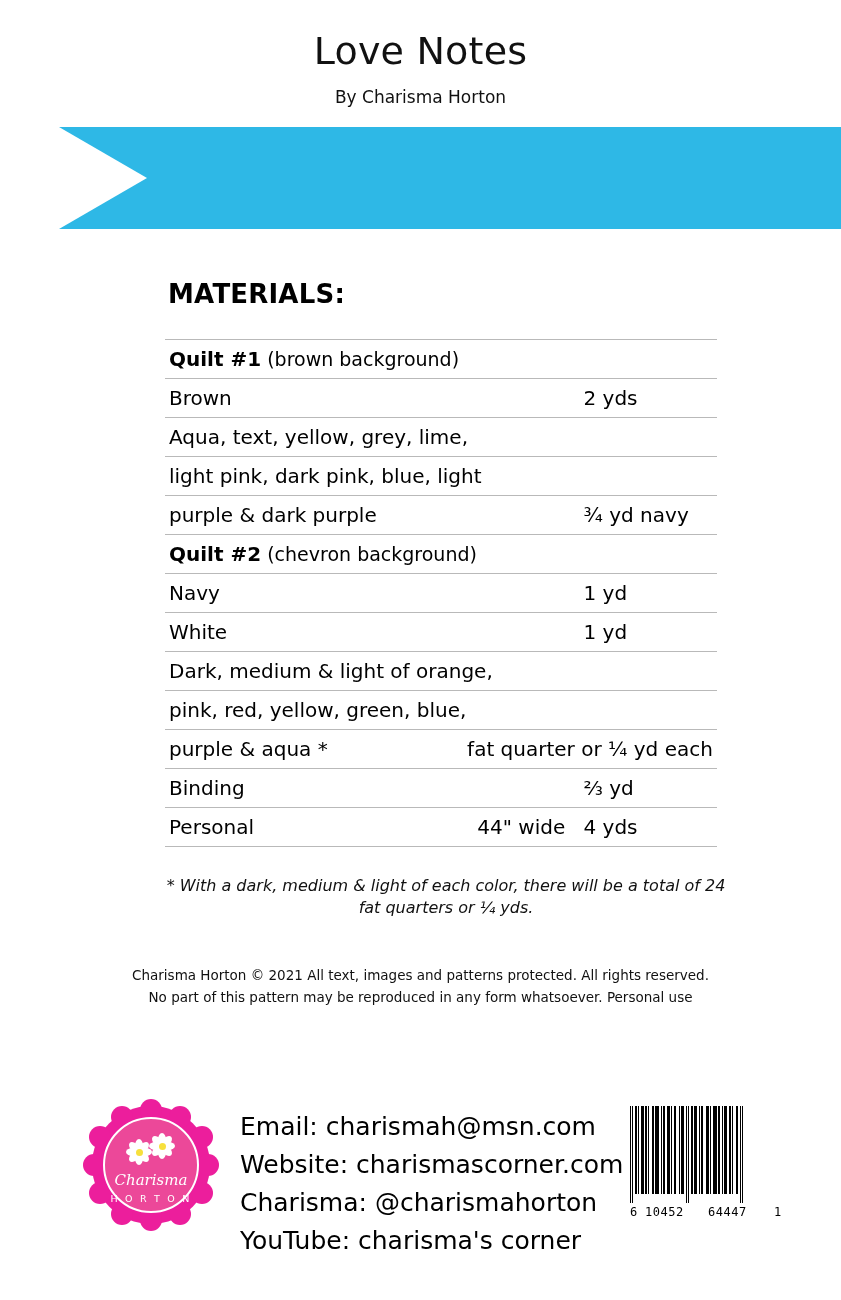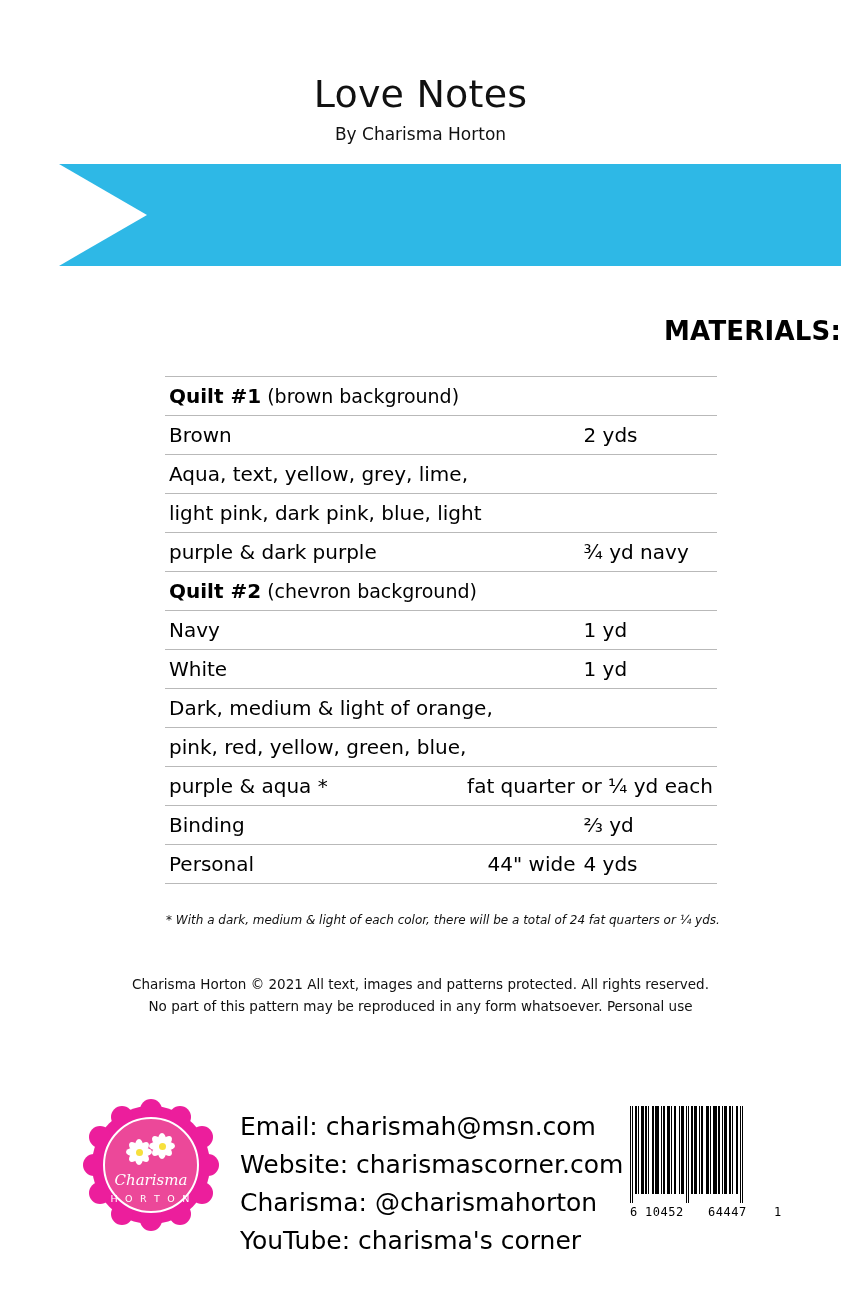--- a/index.html
+++ b/index.html
@@ -19,7 +19,7 @@
   
   .header {
     text-align: center;
-    padding-top: 75px;
+    padding-top: 32px;
   }
   .title {
     font-family: "DejaVu Sans", sans-serif;

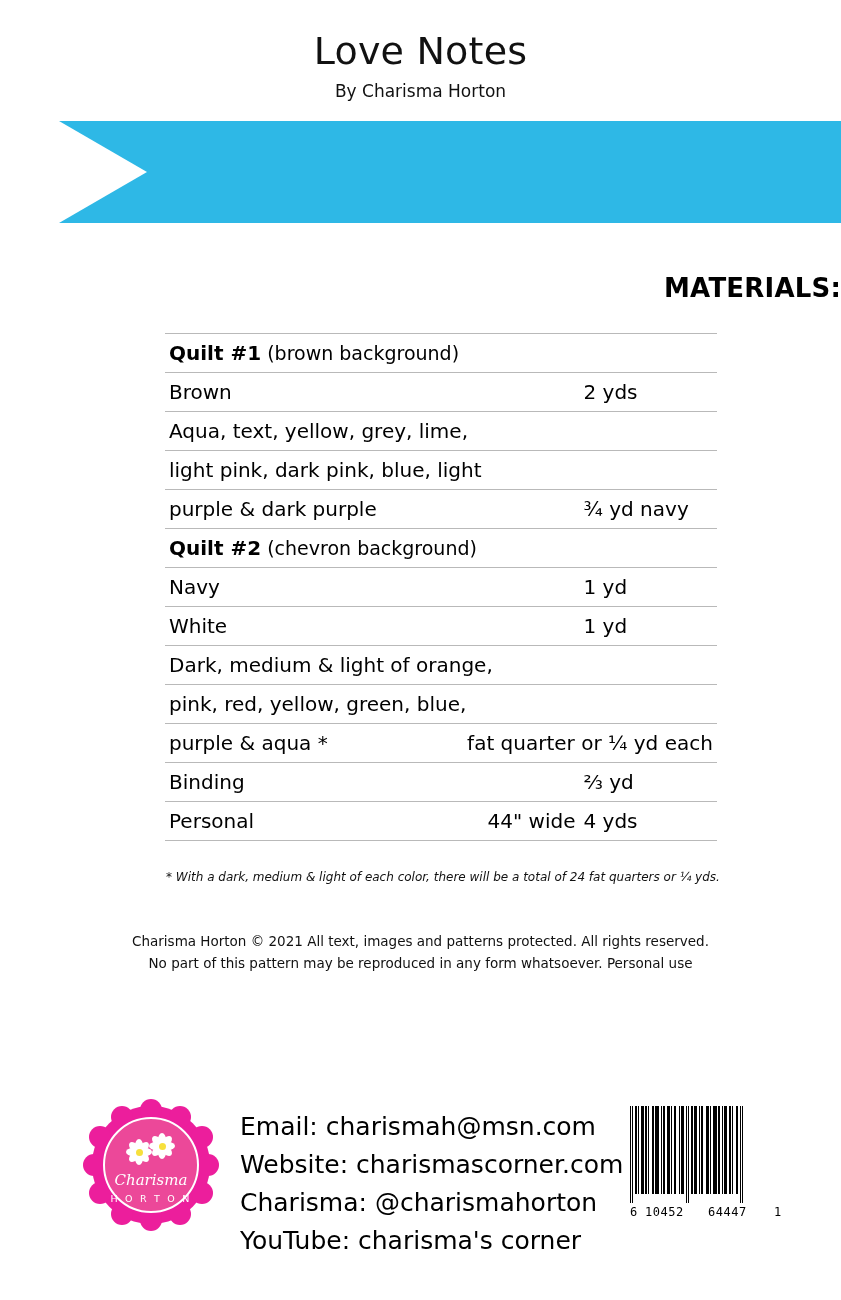--- a/index.html
+++ b/index.html
@@ -32,7 +32,7 @@
   .byline {
     font-size: 17px;
     font-weight: 400;
-    margin-top: 9px;
+    margin-top: 15px;
     color: #111;
   }
 

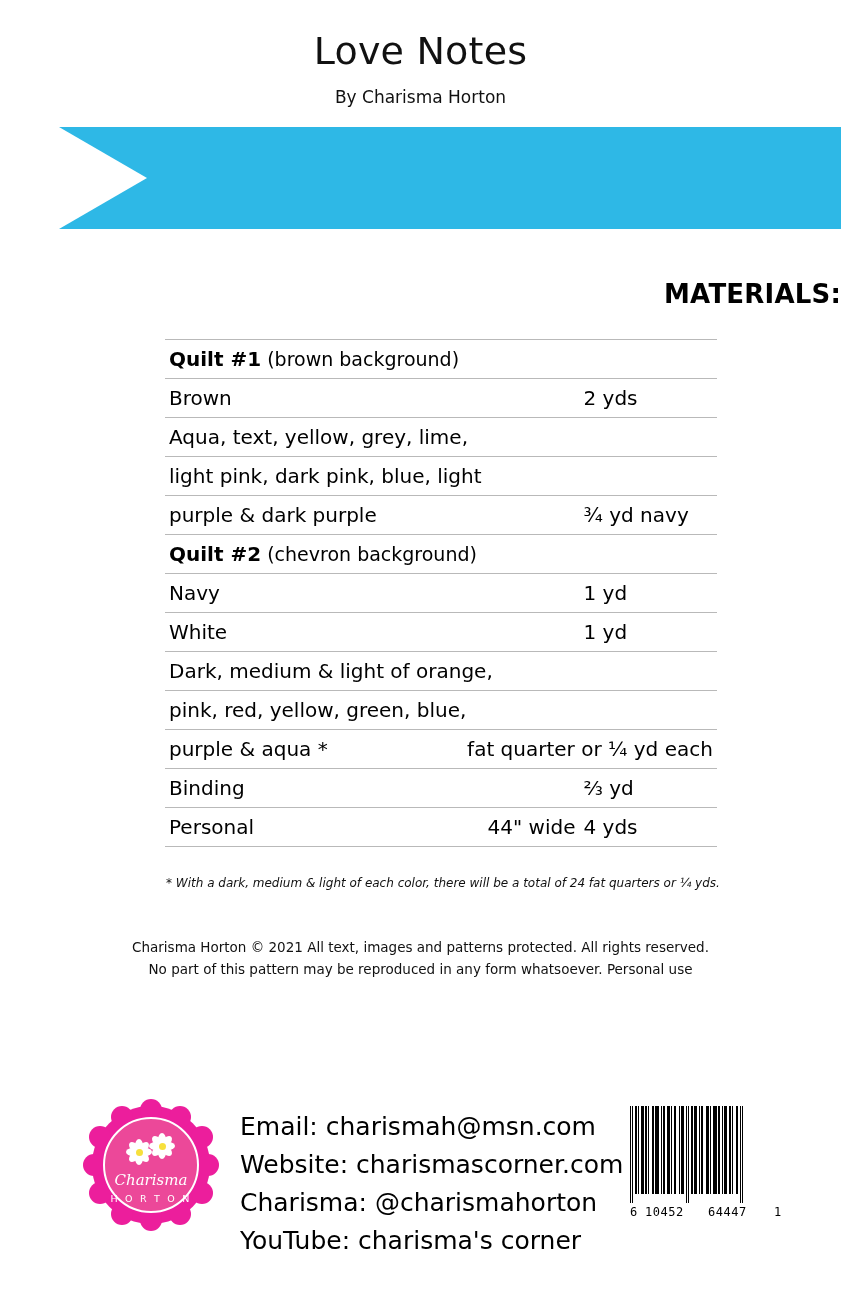--- a/index.html
+++ b/index.html
@@ -69,7 +69,6 @@
     font-weight: 700;
     margin: 50px 0 0 168px;
     letter-spacing: 0.2px;
-    text-align: right;
   }
 
   table.materials {

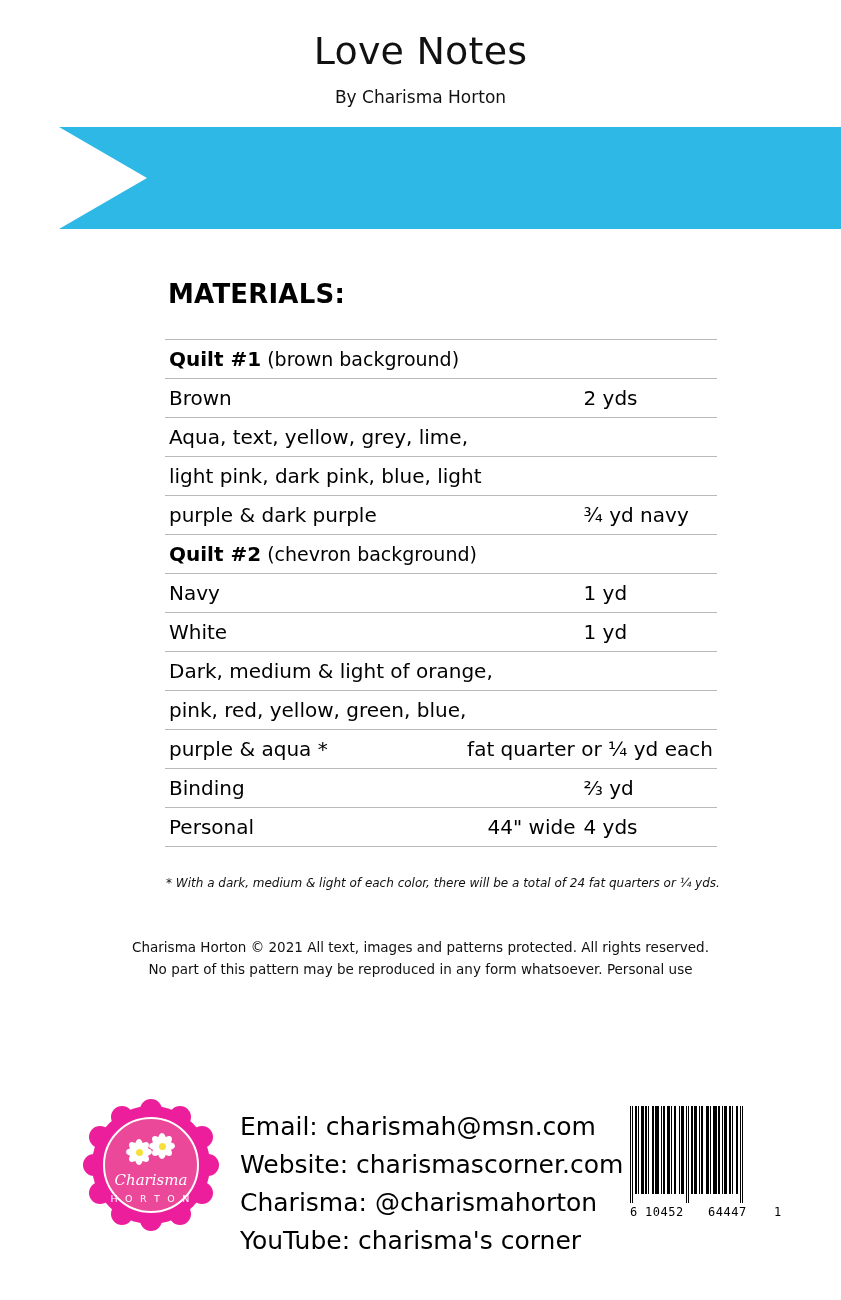--- a/index.html
+++ b/index.html
@@ -87,7 +87,7 @@
   }
   table.materials tr:first-child td { border-top: 1px solid #b9b9b9; }
   td.label { text-align: left; }
-  td.mid   { text-align: right; padding-right: 10px; }
+  td.mid   { text-align: center; padding-right: 10px; }
   td.amt   { }
   .qh { font-weight: 700; font-size: 20px; }
   .qh-sub { font-weight: 400; font-size: 19px; }

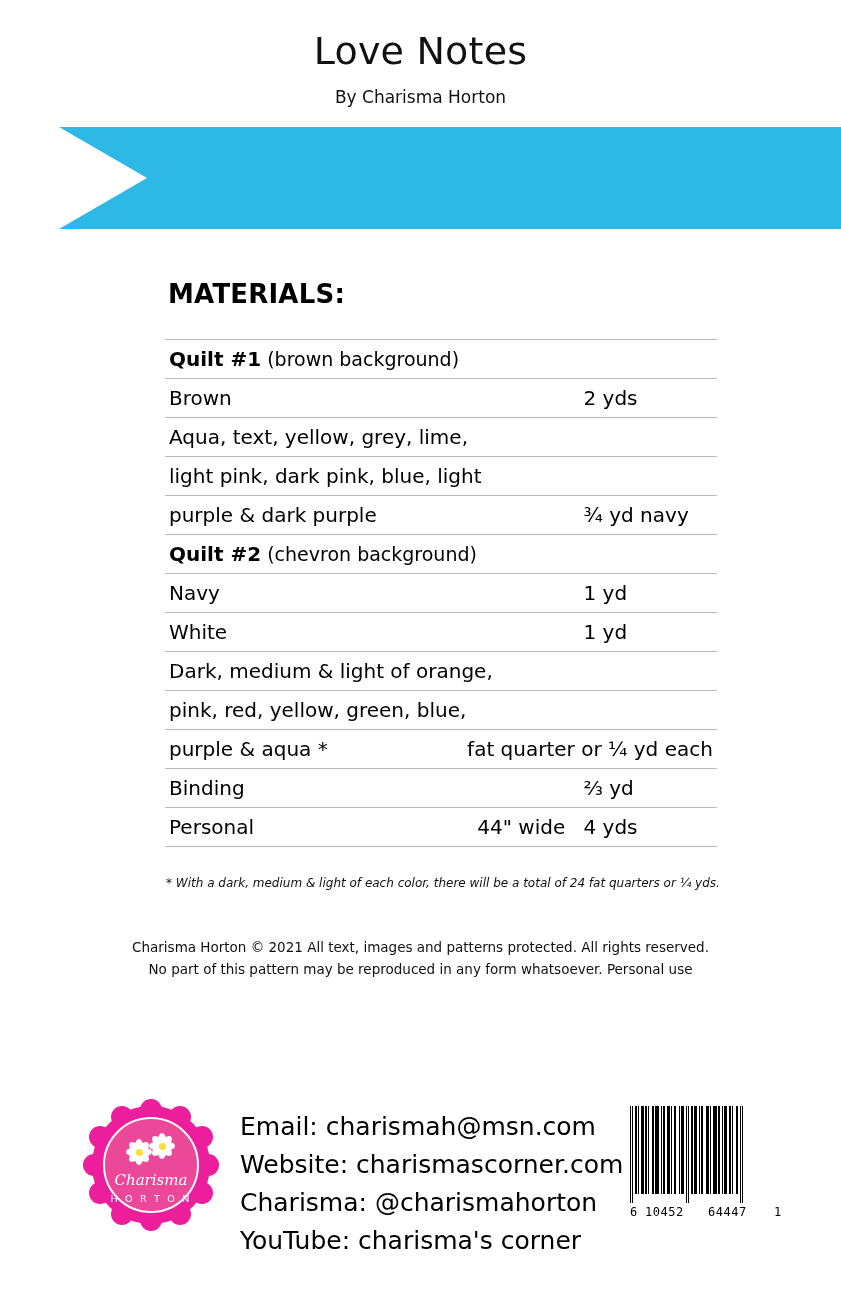--- a/index.html
+++ b/index.html
@@ -98,9 +98,10 @@
     margin: 28px 0 0 166px;
     width: 560px;
     font-style: italic;
-    font-size: 12px;
+    font-size: 16px;
     line-height: 1.38;
     color: #111;
+    text-align: center;
   }
 
   

